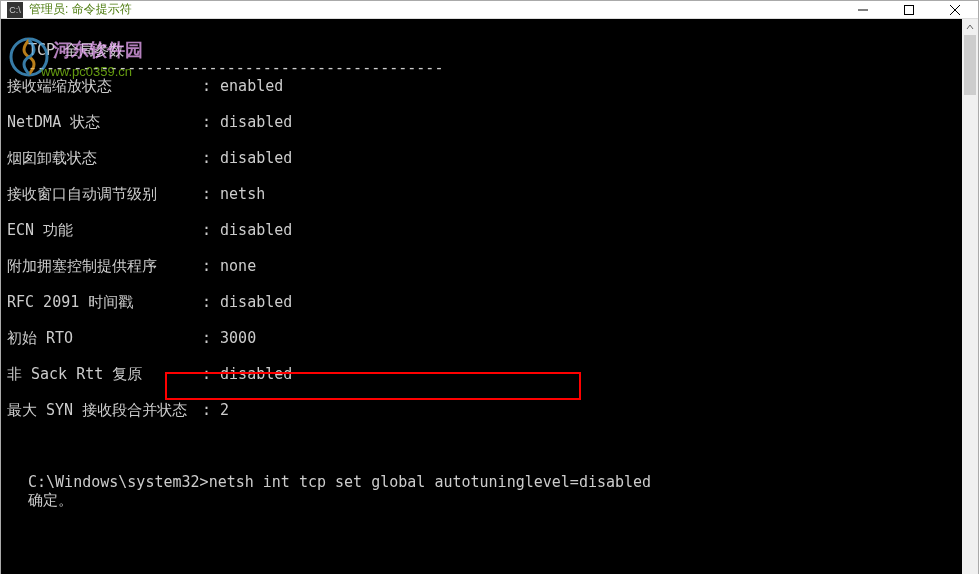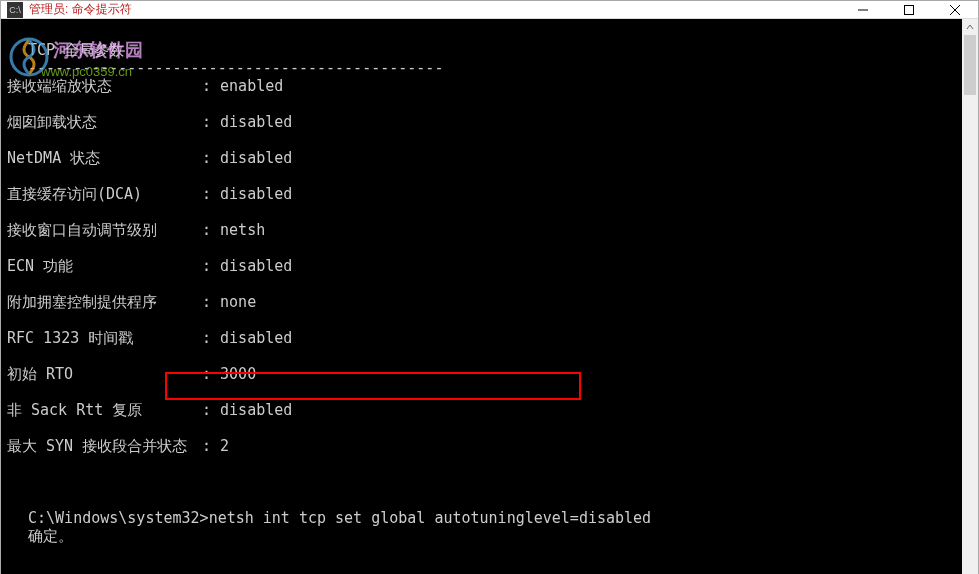--- a/index.html
+++ b/index.html
@@ -41,7 +41,7 @@
       font-size: 9px;
       margin-right: 6px;
     }
-    .title-text { flex: 1; color: #b91c1c; }
+    .title-text { flex: 1; color: #4d7c0f; }
     .win-controls { display: flex; height: 100%; }
     .win-btn {
       width: 46px;

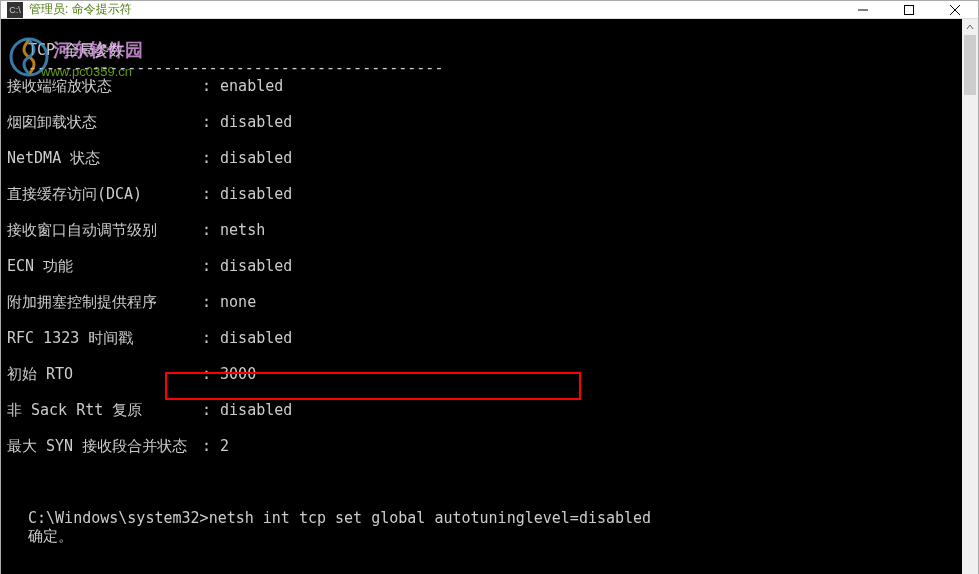--- a/index.html
+++ b/index.html
@@ -167,8 +167,8 @@
 <span class="line">TCP 全局参数</span>
 <span class="line dashes">----------------------------------------------</span>
 <span class="param-row"><span class="plabel">接收端缩放状态</span>: <span>enabled</span></span>
+<span class="param-row"><span class="plabel">NetDMA 状态</span>: <span>disabled</span></span>
 <span class="param-row"><span class="plabel">烟囱卸载状态</span>: <span>disabled</span></span>
-<span class="param-row"><span class="plabel">NetDMA 状态</span>: <span>disabled</span></span>
 <span class="param-row"><span class="plabel">直接缓存访问(DCA)</span>: <span>disabled</span></span>
 <span class="param-row"><span class="plabel">接收窗口自动调节级别</span>: <span>netsh</span></span>
 <span class="param-row"><span class="plabel">ECN 功能</span>: <span>disabled</span></span>

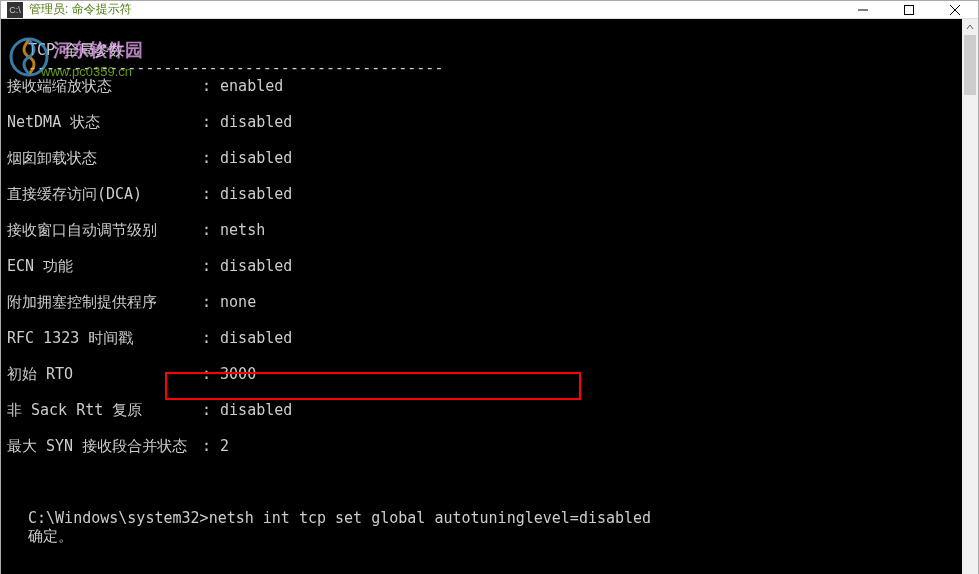--- a/index.html
+++ b/index.html
@@ -169,7 +169,6 @@
 <span class="param-row"><span class="plabel">接收端缩放状态</span>: <span>enabled</span></span>
 <span class="param-row"><span class="plabel">NetDMA 状态</span>: <span>disabled</span></span>
 <span class="param-row"><span class="plabel">烟囱卸载状态</span>: <span>disabled</span></span>
-<span class="param-row"><span class="plabel">直接缓存访问(DCA)</span>: <span>disabled</span></span>
 <span class="param-row"><span class="plabel">接收窗口自动调节级别</span>: <span>netsh</span></span>
 <span class="param-row"><span class="plabel">ECN 功能</span>: <span>disabled</span></span>
 <span class="param-row"><span class="plabel">附加拥塞控制提供程序</span>: <span>none</span></span>

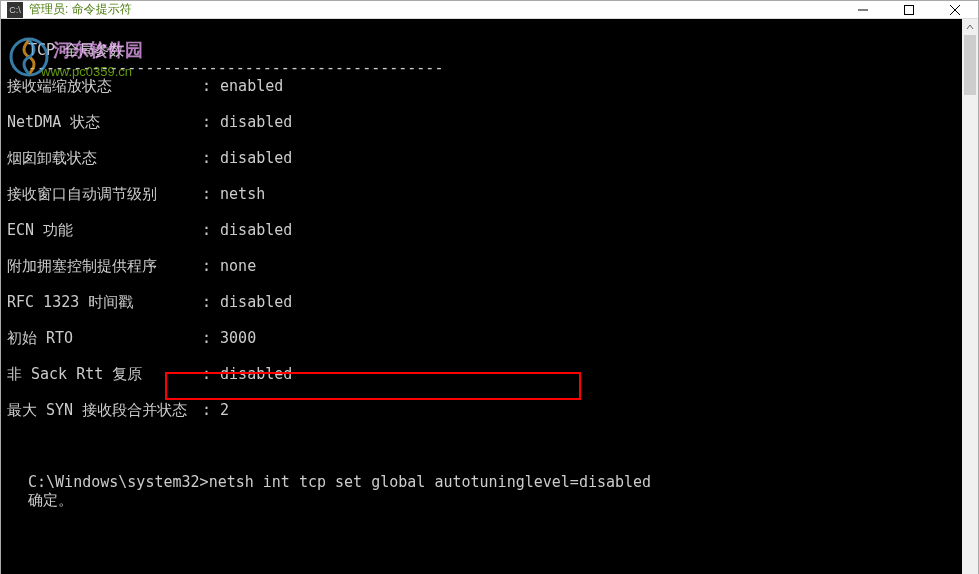--- a/index.html
+++ b/index.html
@@ -172,7 +172,7 @@
 <span class="param-row"><span class="plabel">接收窗口自动调节级别</span>: <span>netsh</span></span>
 <span class="param-row"><span class="plabel">ECN 功能</span>: <span>disabled</span></span>
 <span class="param-row"><span class="plabel">附加拥塞控制提供程序</span>: <span>none</span></span>
-<span class="param-row"><span class="plabel">RFC 1323 时间戳</span>: <span>disabled</span></span>
+<span class="param-row"><span class="plabel">RFC 2091 时间戳</span>: <span>disabled</span></span>
 <span class="param-row"><span class="plabel">初始 RTO</span>: <span>3000</span></span>
 <span class="param-row"><span class="plabel">非 Sack Rtt 复原</span>: <span>disabled</span></span>
 <span class="param-row"><span class="plabel">最大 SYN 接收段合并状态</span>: <span>2</span></span>

